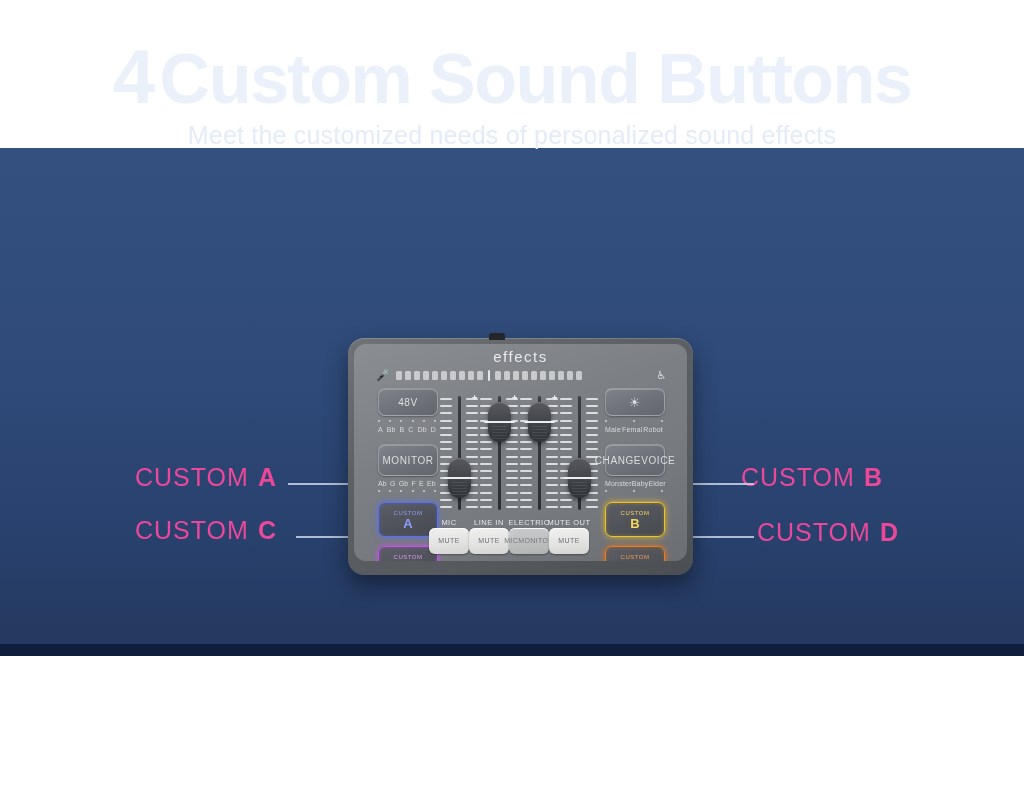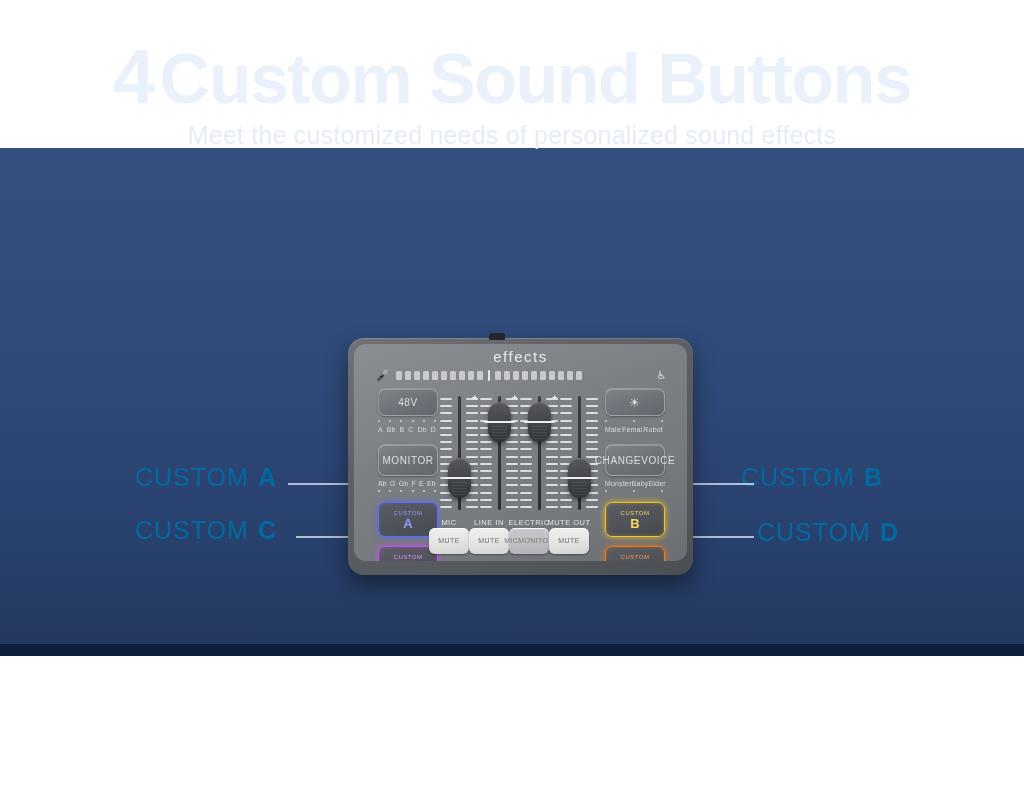--- a/index.html
+++ b/index.html
@@ -36,7 +36,7 @@
 
   
   .callout{
-    position:absolute;color:#0369a1;font-size:25px;line-height:28px;
+    position:absolute;color:#ec4899;font-size:25px;line-height:28px;
     font-weight:300;letter-spacing:1px;white-space:nowrap;
   }
   .callout .letter{font-weight:bold;margin-left:9px;letter-spacing:0;}

